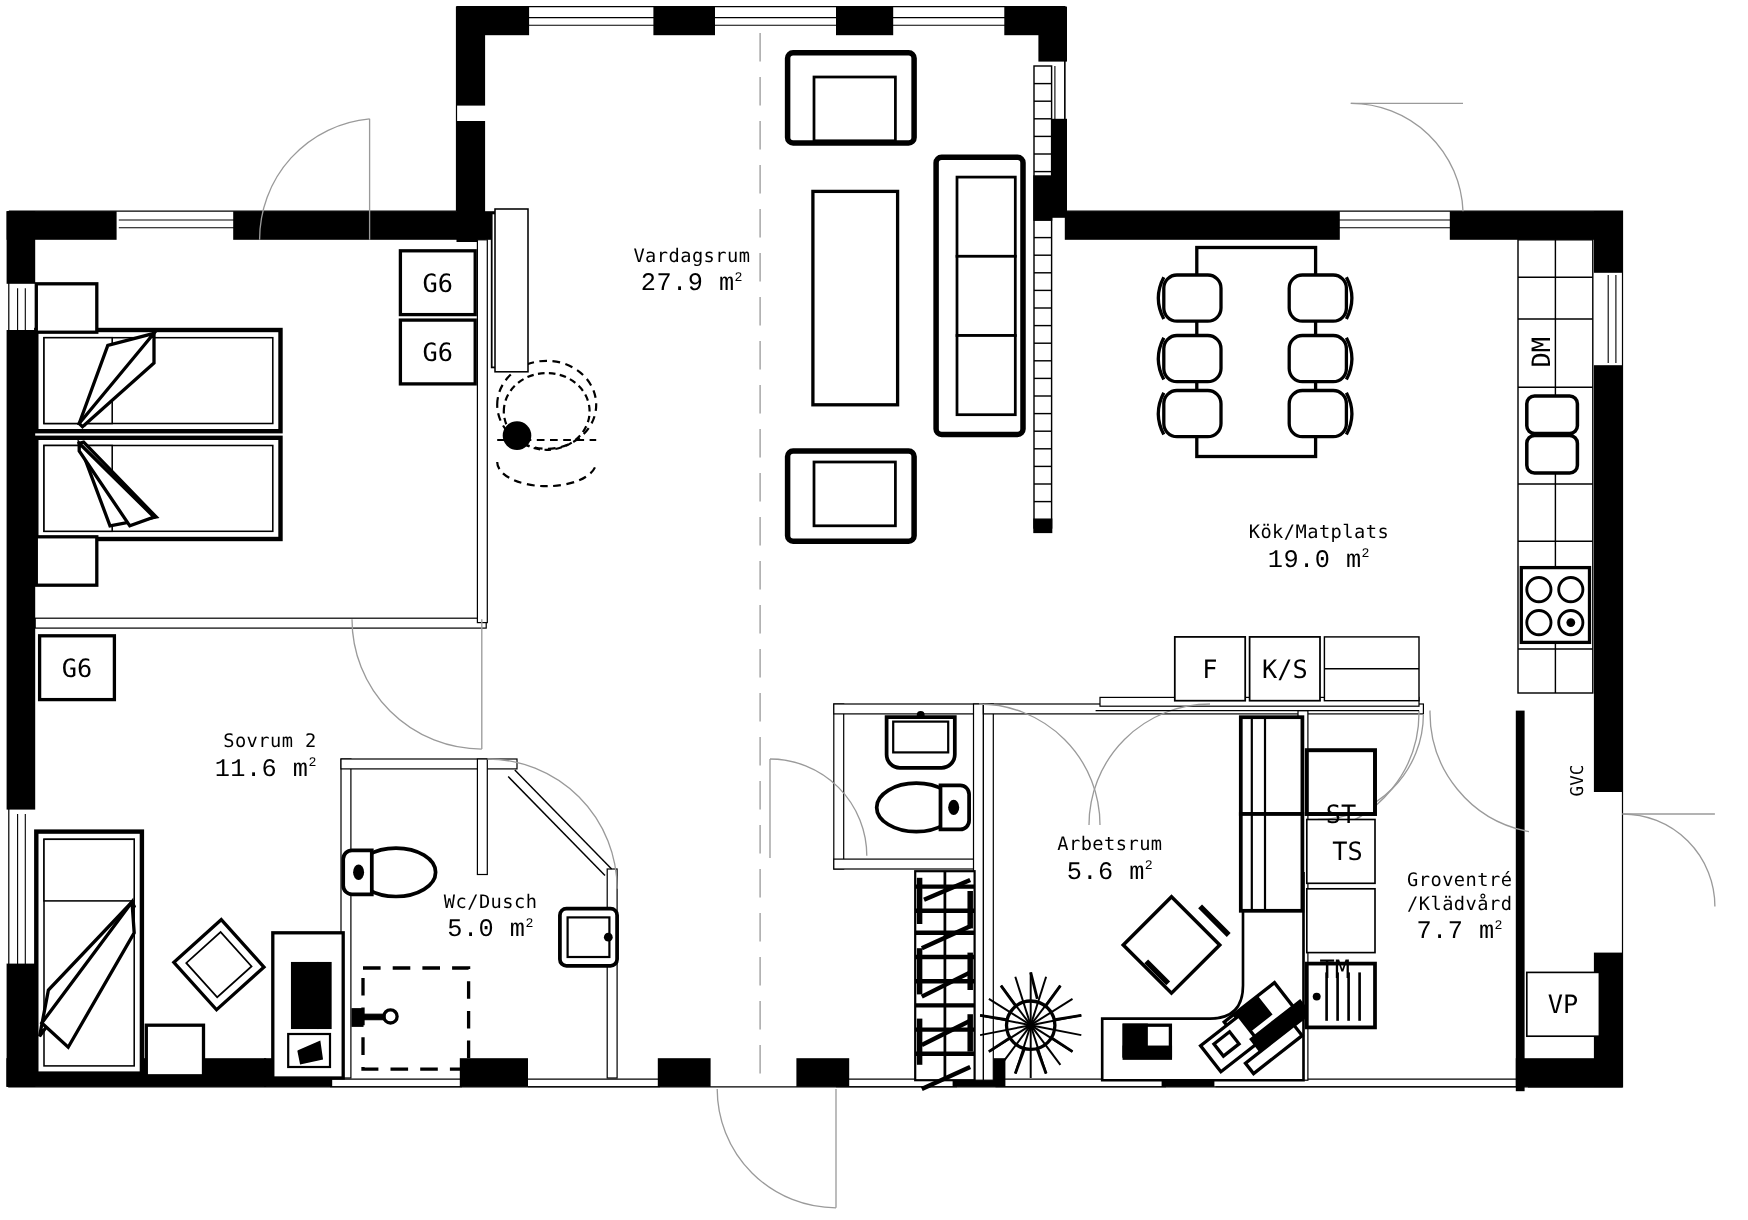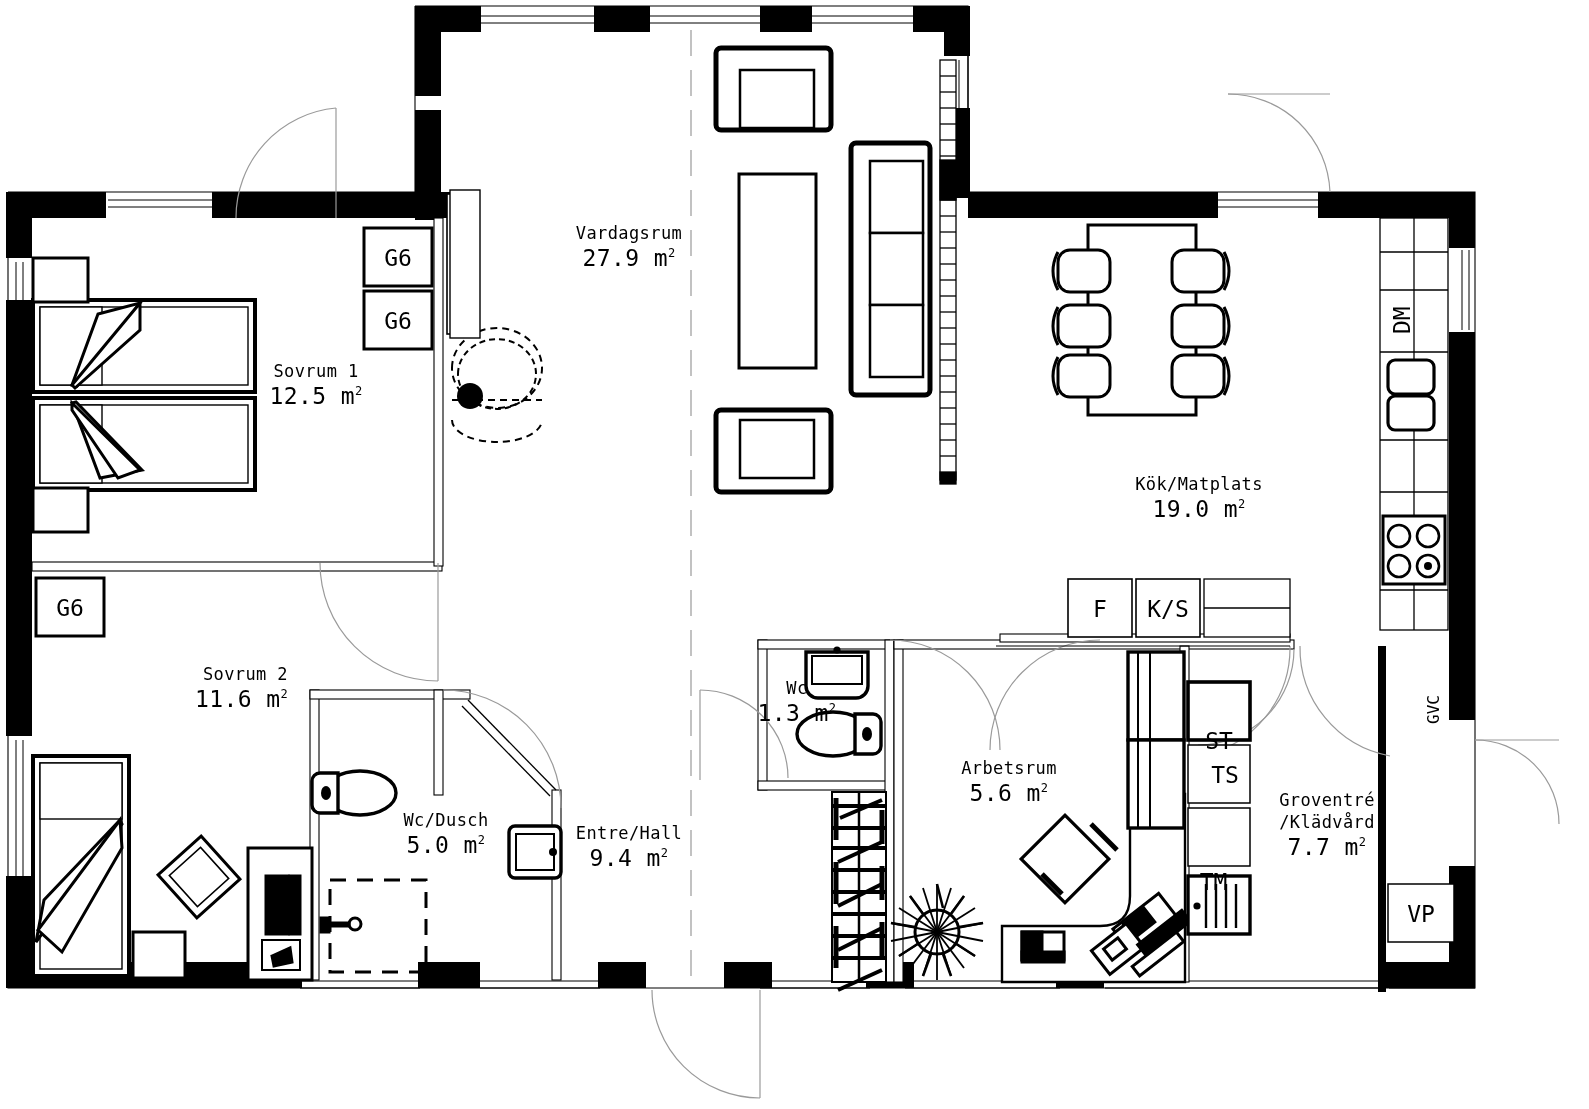--- a/index.html
+++ b/index.html
@@ -28,7 +28,7 @@
     pointer-events: none;
   }
   .room-label .rname { display:block; font-size: 17px; }
-  .room-label .rarea { display:block; font-size: 23px; }
+  .room-label .rarea { display:block; font-size: 23px; font-family: Liberation Mono, monospace; }
   .room-label .rarea sup { font-size: 12px; vertical-align: super; }
 
   .cab-label {

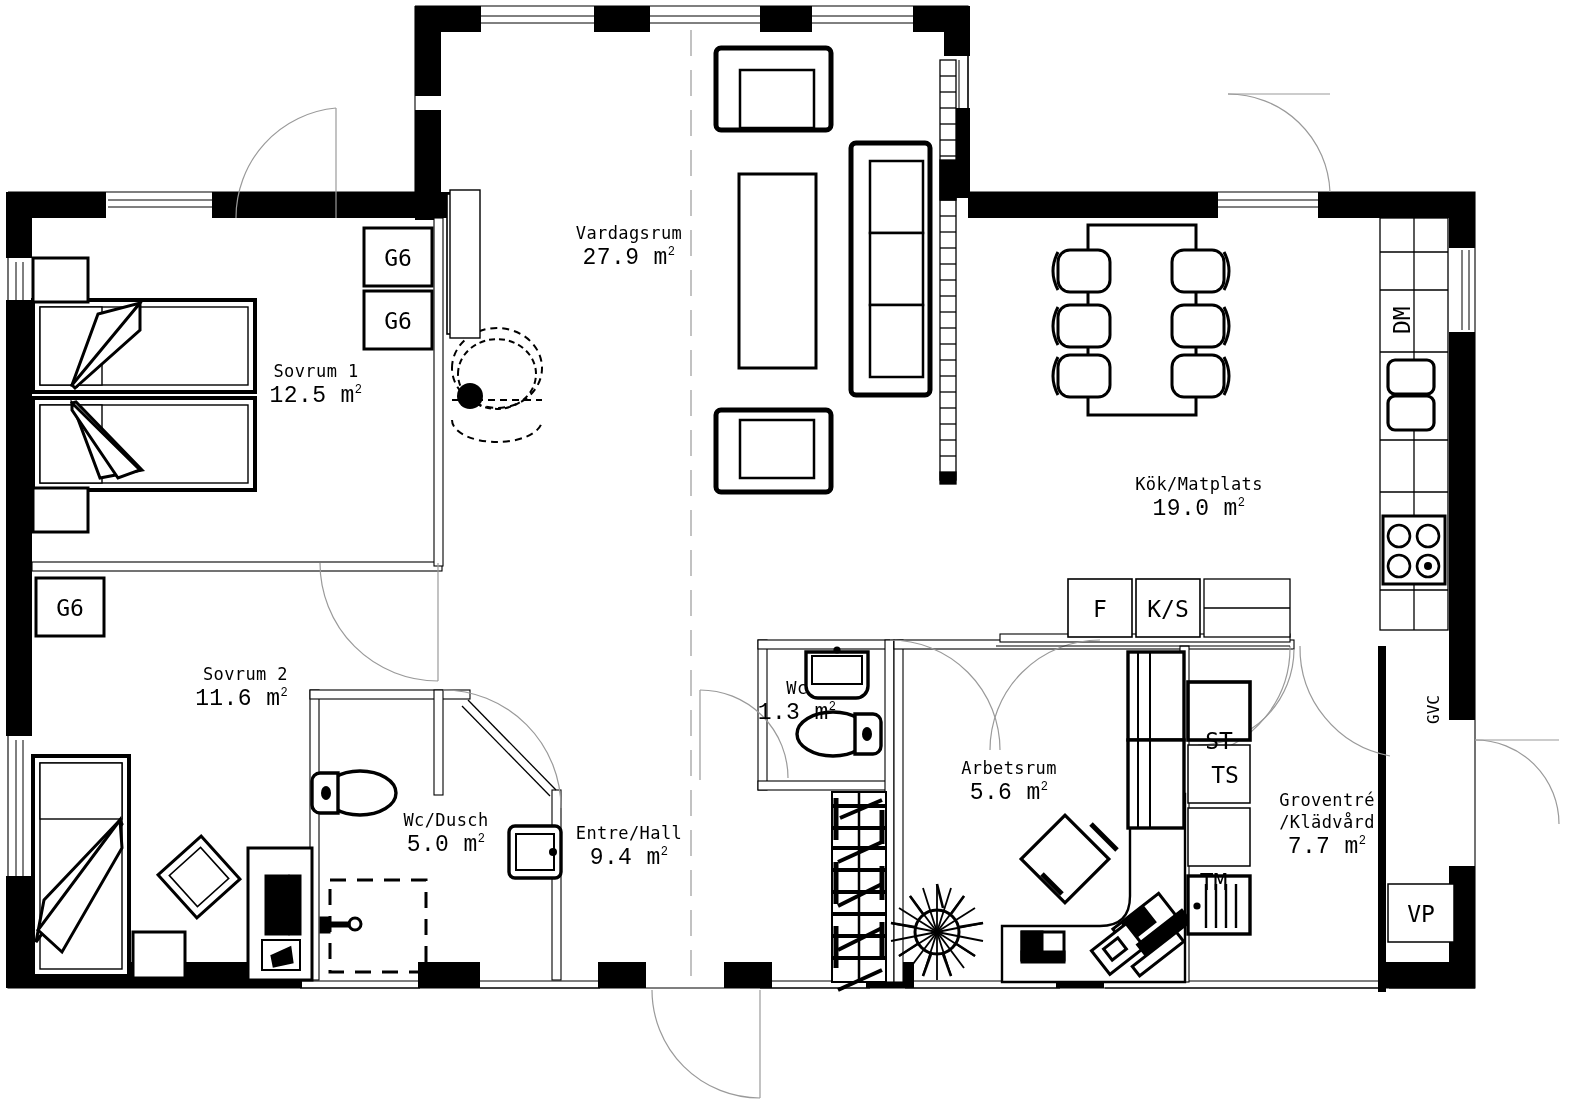--- a/index.html
+++ b/index.html
@@ -528,10 +528,6 @@
 
   </svg>
 
-  <div class="room-label" style="left:216px; top:360px; width:200px;">
-    <span class="rname">Sovrum 1</span>
-    <span class="rarea"><span>12.5 m</span><sup>2</sup></span>
-  </div>
 
   <div class="room-label" style="left:88px; top:663px; width:200px;text-align:right;">
     <span class="rname">Sovrum 2</span>

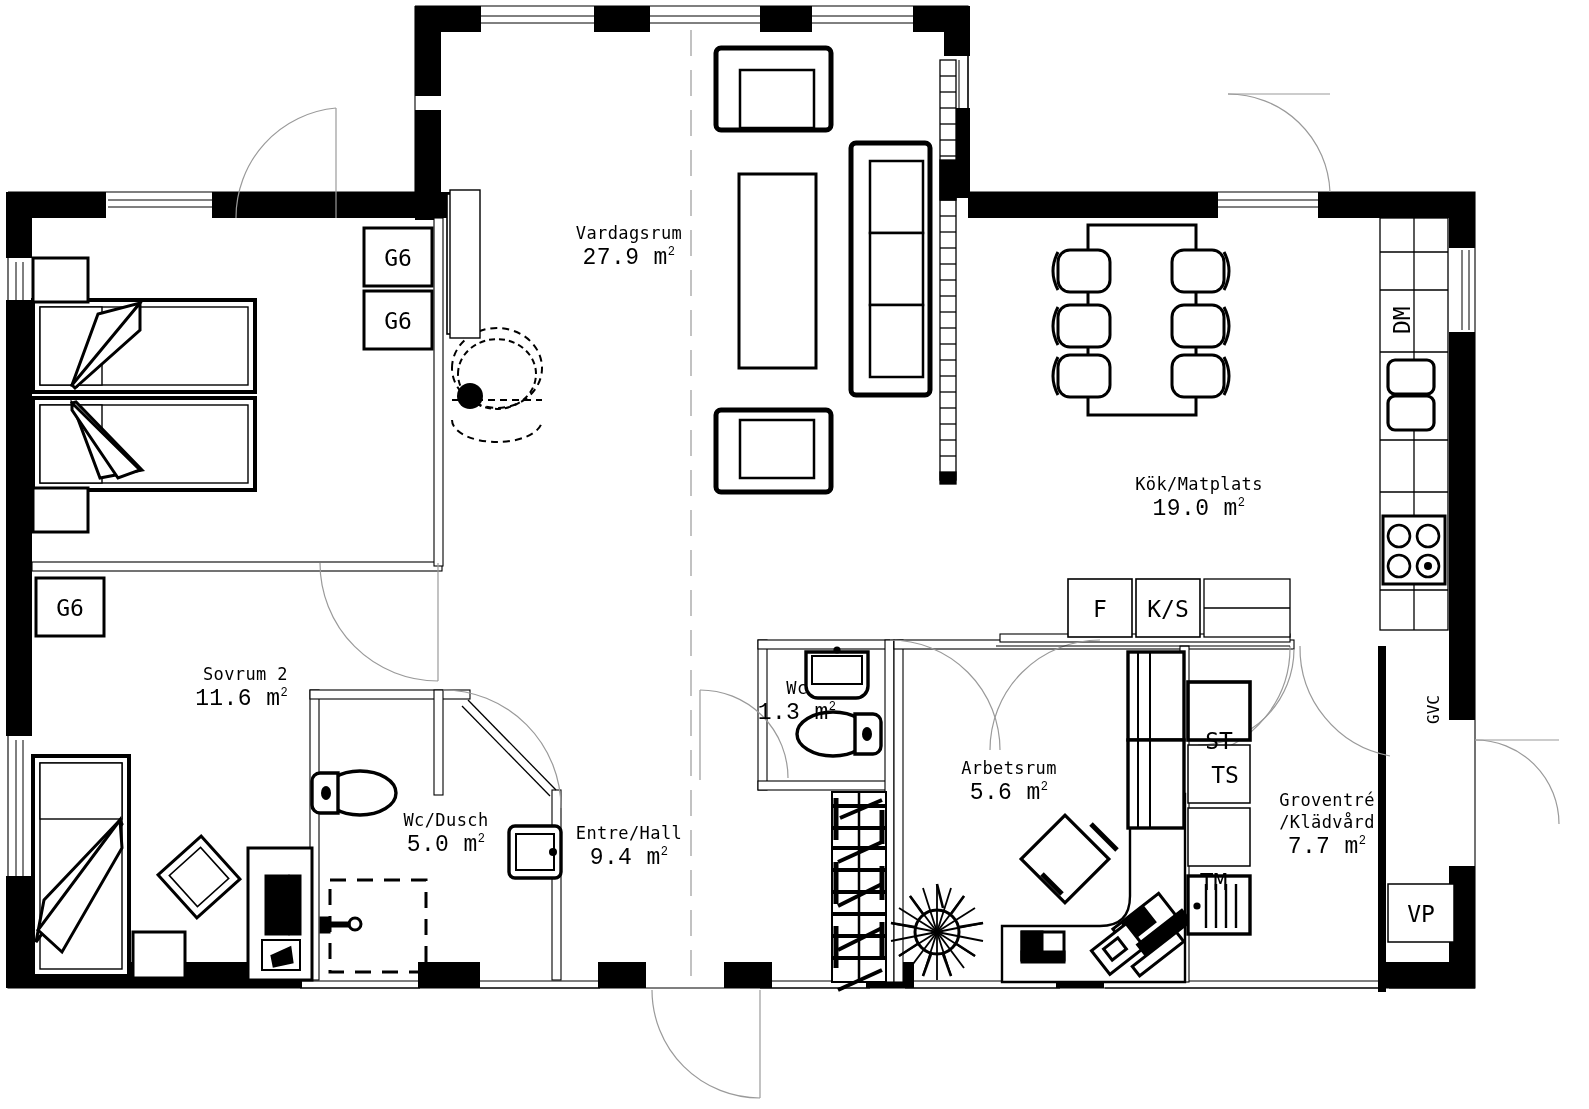--- a/index.html
+++ b/index.html
@@ -544,10 +544,6 @@
     <span class="rarea"><span>19.0 m</span><sup>2</sup></span>
   </div>
 
-  <div class="room-label" style="left:717px; top:677px; width:160px;">
-    <span class="rname">Wc</span>
-    <span class="rarea"><span>1.3 m</span><sup>2</sup></span>
-  </div>
 
   <div class="room-label" style="left:346px; top:809px; width:200px;">
     <span class="rname">Wc/Dusch</span>

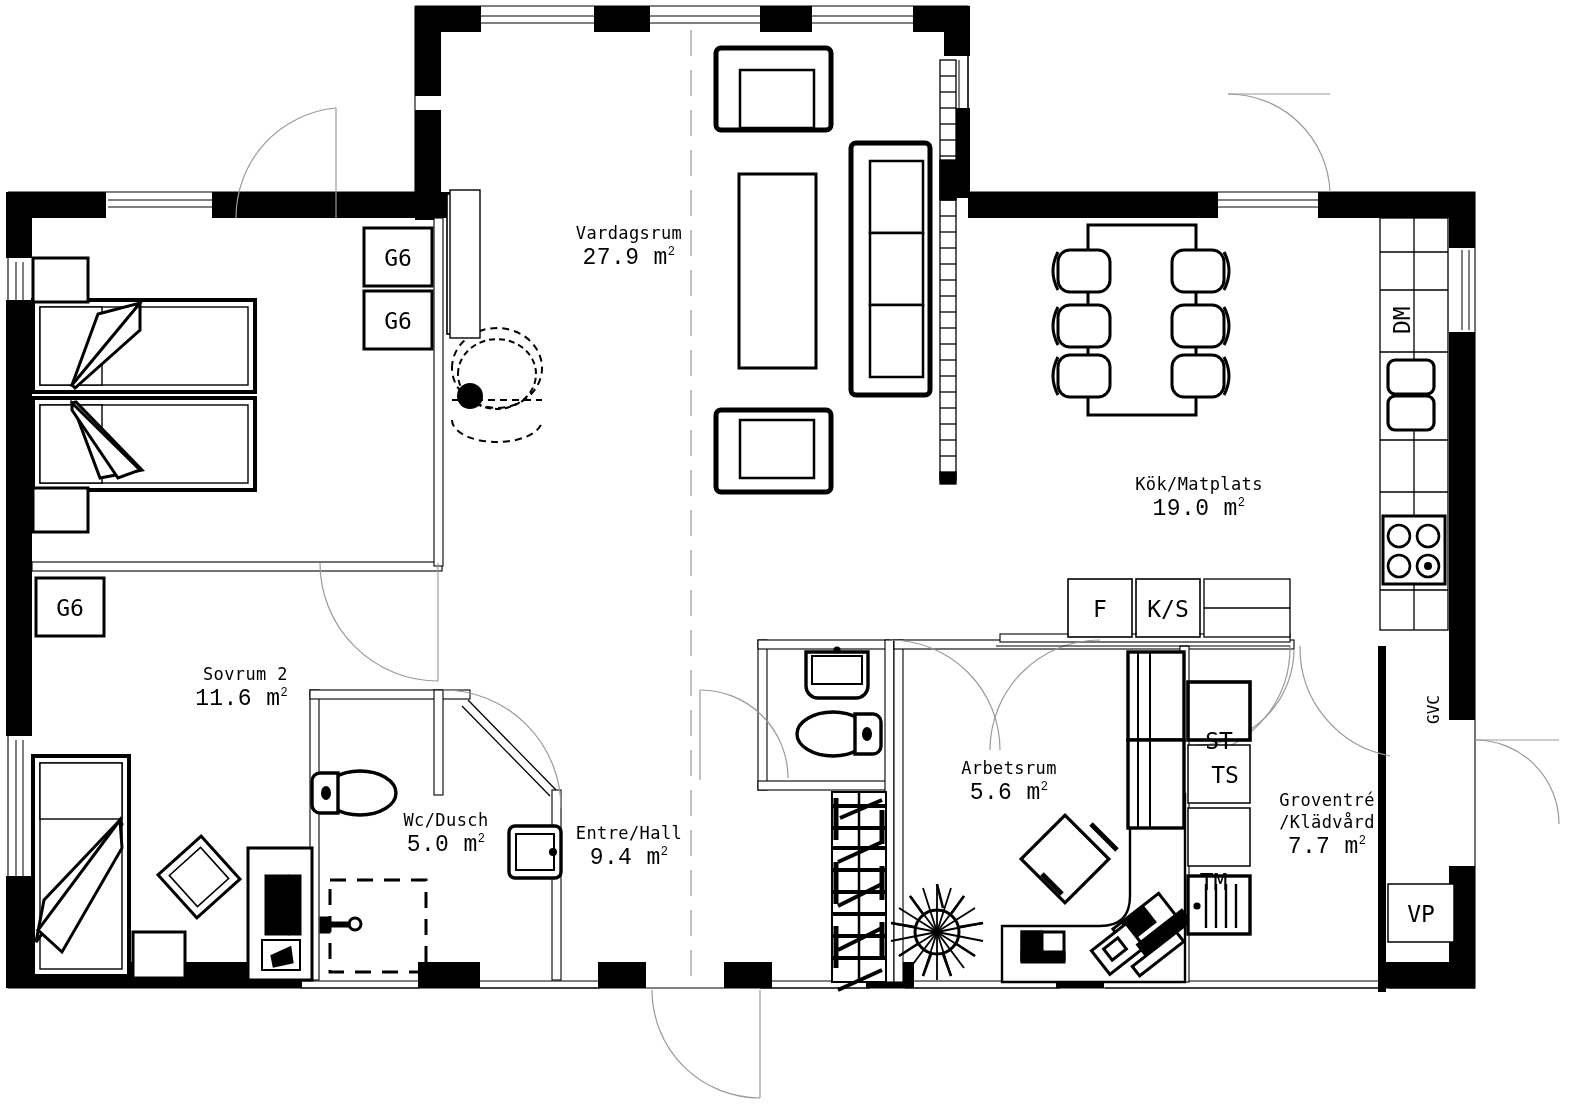--- a/index.html
+++ b/index.html
@@ -550,10 +550,6 @@
     <span class="rarea"><span>5.0 m</span><sup>2</sup></span>
   </div>
 
-  <div class="room-label" style="left:529px; top:822px; width:200px;">
-    <span class="rname">Entre/Hall</span>
-    <span class="rarea"><span>9.4 m</span><sup>2</sup></span>
-  </div>
 
   <div class="room-label" style="left:909px; top:757px; width:200px;">
     <span class="rname">Arbetsrum</span>

